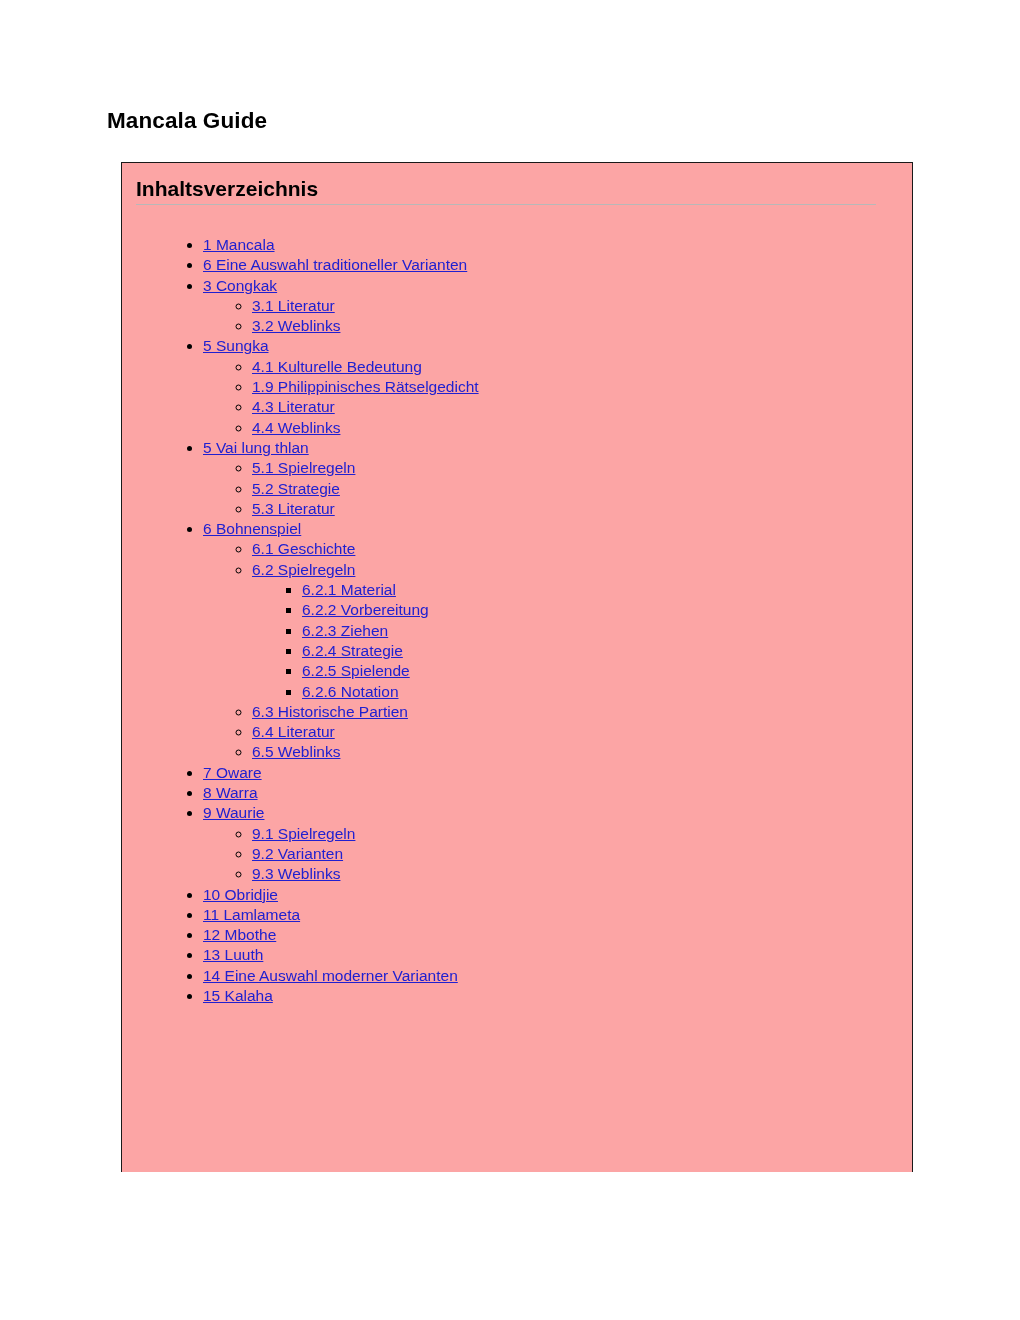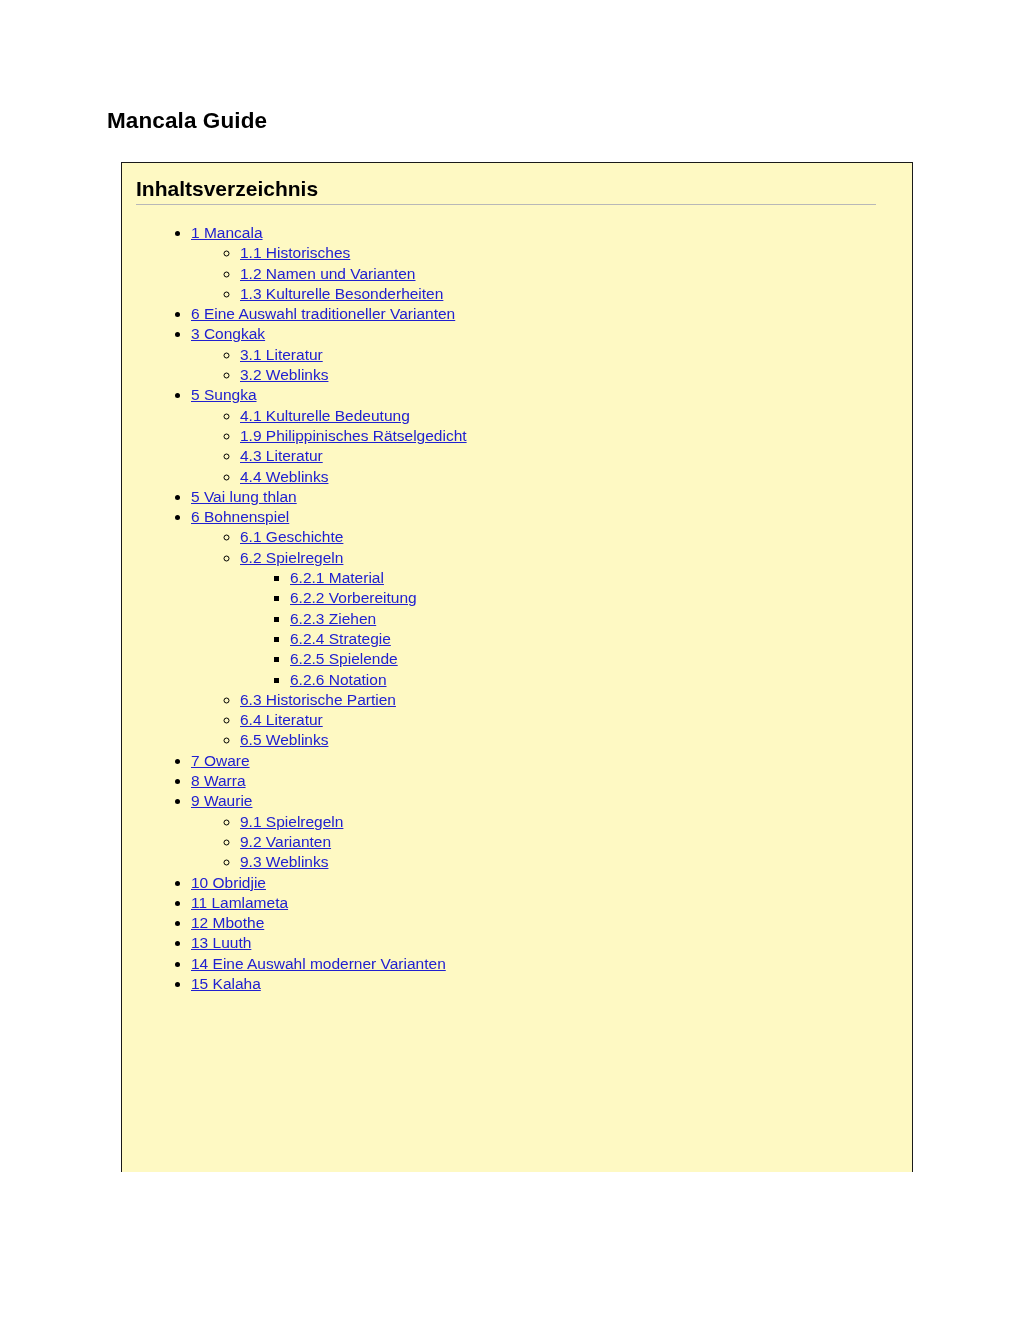--- a/index.html
+++ b/index.html
@@ -50,7 +50,7 @@
     box-sizing: border-box;
     border: 1.5px solid #1a1a1a;
     border-bottom: none;
-    background: #fef9c3;
+    background: #fca5a5;
     overflow: hidden;
   }
 

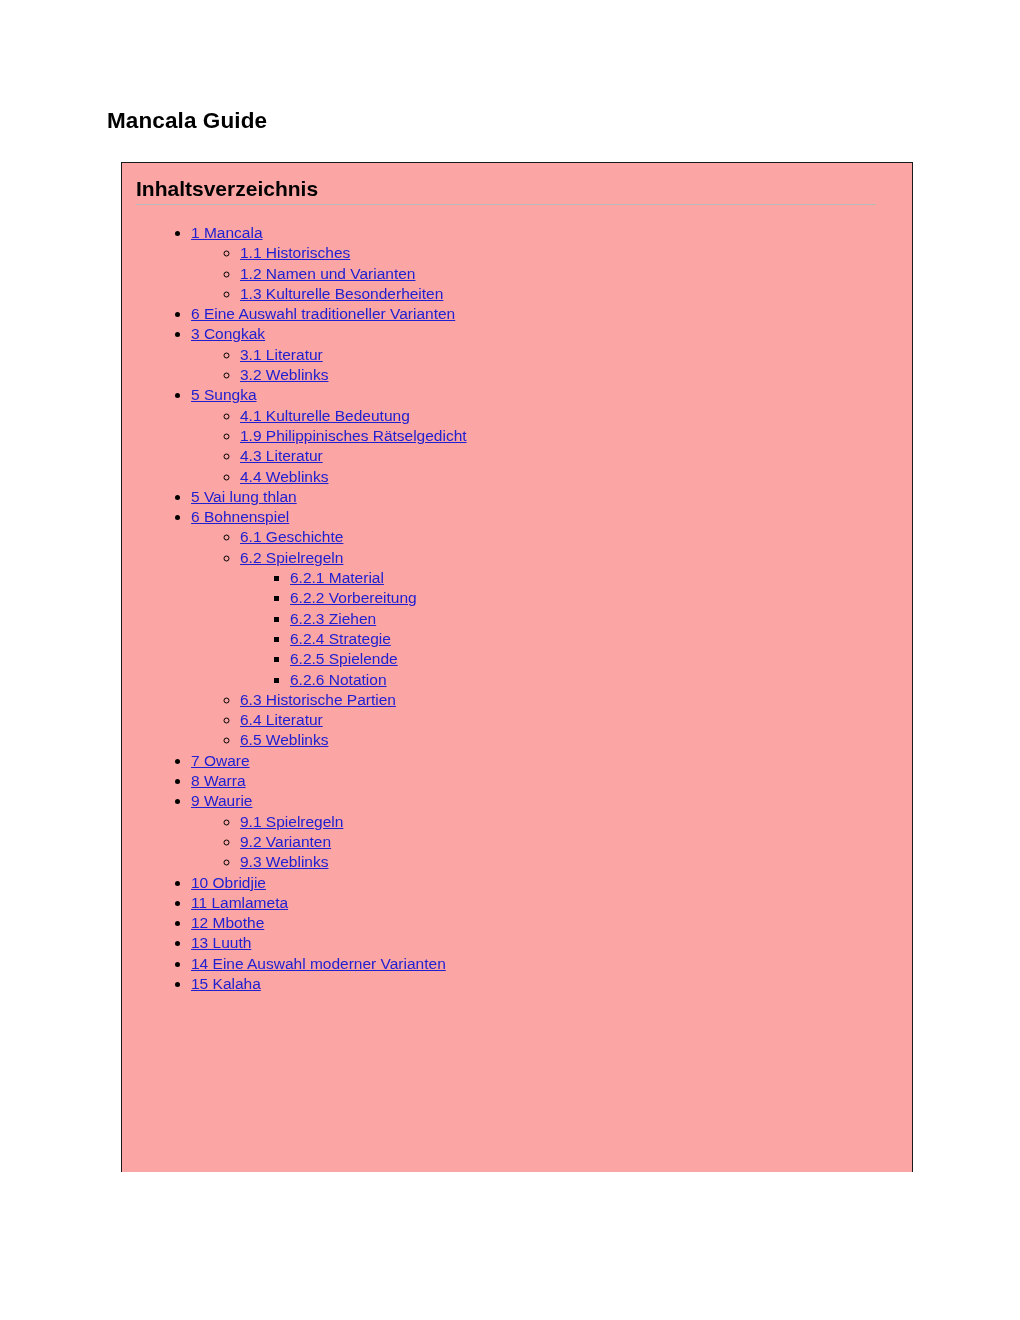--- a/index.html
+++ b/index.html
@@ -74,7 +74,7 @@
     position: absolute;
     left: 14px;
     top: 56px;
-    margin: 4px;
+    margin: 16px;
     padding: 0 0 0 51px;
     list-style-type: disc;
     font-size: 15.5px;

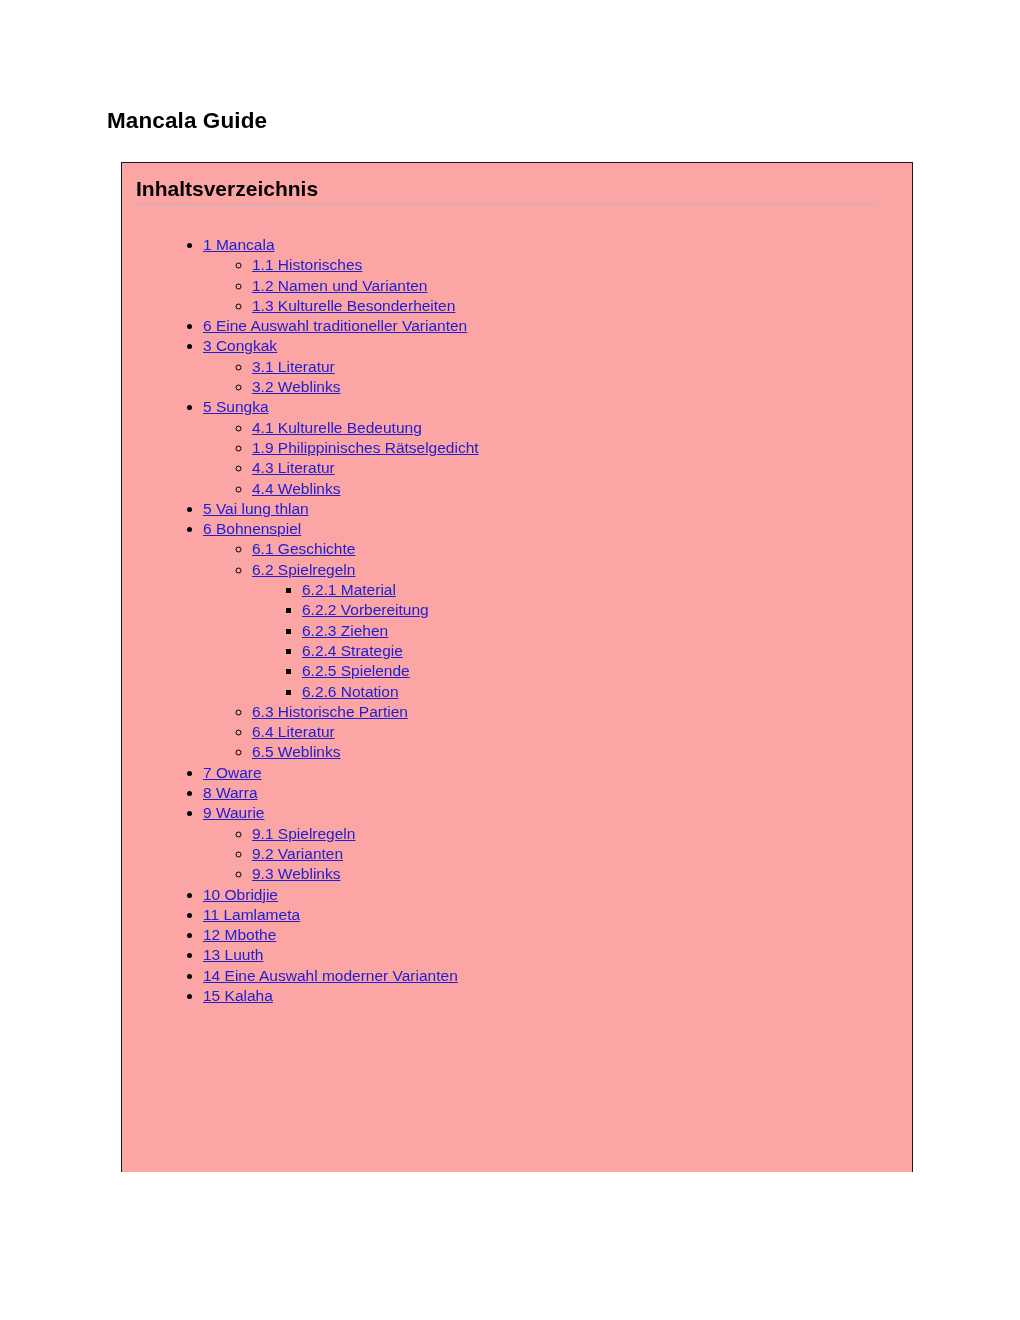--- a/index.html
+++ b/index.html
@@ -114,11 +114,7 @@
     <h2 class="toc-heading">Inhaltsverzeichnis</h2>
 
     <ul class="toc-list" id="toc-root">
-        <li><a class="toc-link" href="#">1 Mancala</a><ul>
-            <li><a class="toc-link" href="#">1.1 Historisches</a></li>
-            <li><a class="toc-link" href="#">1.2 Namen und Varianten</a></li>
-            <li><a class="toc-link" href="#">1.3 Kulturelle Besonderheiten</a></li>
-          </ul></li>
+        <li><a class="toc-link" href="#">1 Mancala</a></li>
         <li><a class="toc-link" href="#">6 Eine Auswahl traditioneller Varianten</a></li>
         <li><a class="toc-link" href="#">3 Congkak</a><ul>
             <li><a class="toc-link" href="#">3.1 Literatur</a></li>

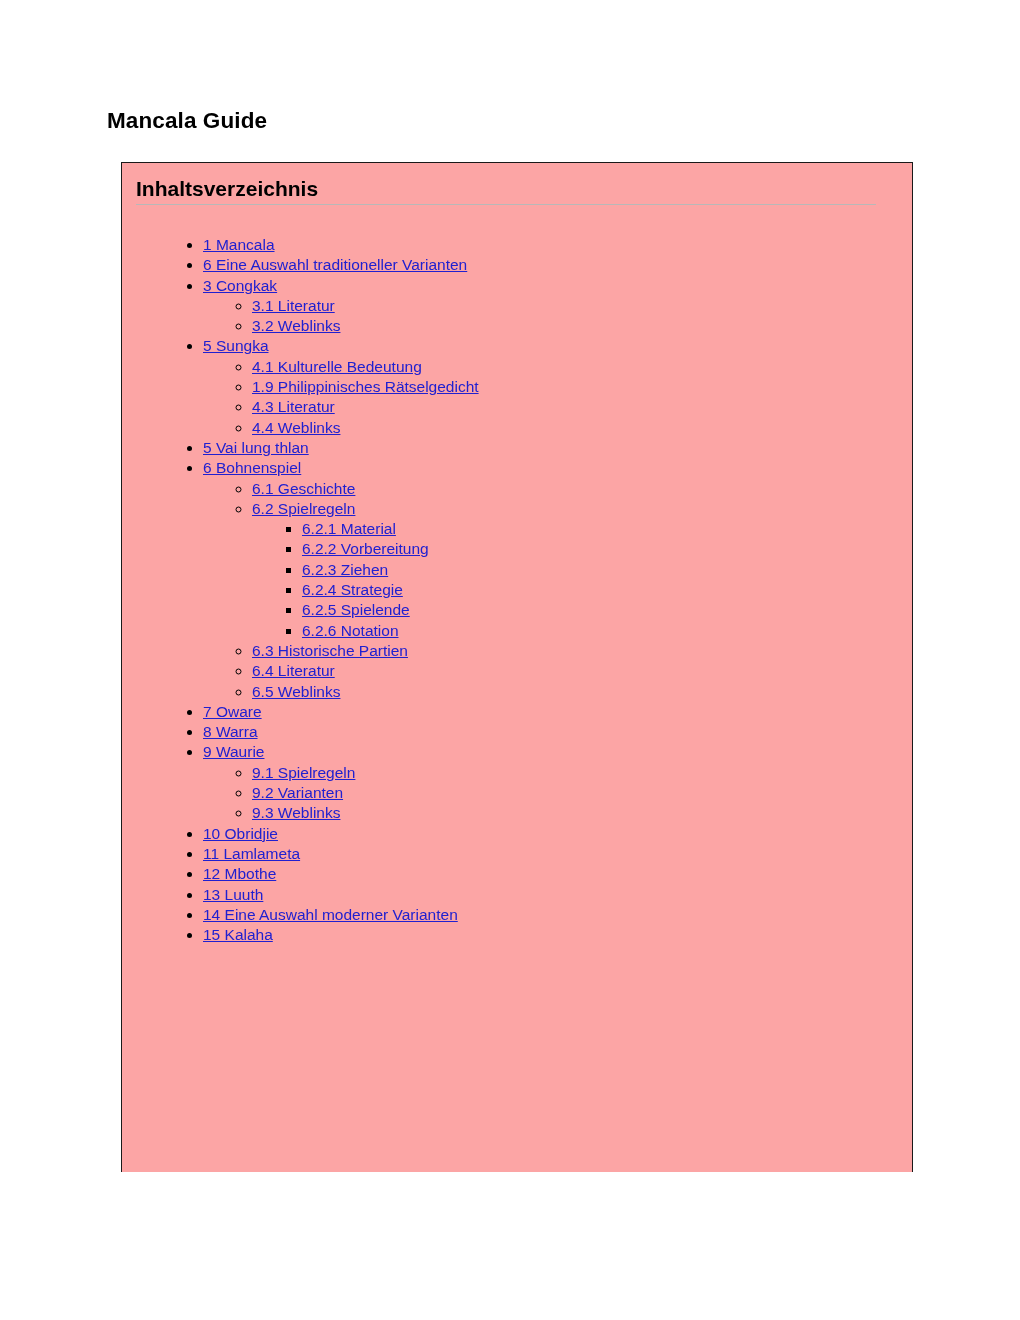--- a/index.html
+++ b/index.html
@@ -126,7 +126,11 @@
             <li><a class="toc-link" href="#">4.3 Literatur</a></li>
             <li><a class="toc-link" href="#">4.4 Weblinks</a></li>
           </ul></li>
-        <li><a class="toc-link" href="#">5 Vai lung thlan</a></li>
+        <li><a class="toc-link" href="#">5 Vai lung thlan</a><ul>
+            <li><a class="toc-link" href="#">5.1 Spielregeln</a></li>
+            <li><a class="toc-link" href="#">5.2 Strategie</a></li>
+            <li><a class="toc-link" href="#">5.3 Literatur</a></li>
+          </ul></li>
         <li><a class="toc-link" href="#">6 Bohnenspiel</a><ul>
             <li><a class="toc-link" href="#">6.1 Geschichte</a></li>
             <li><a class="toc-link" href="#">6.2 Spielregeln</a><ul>

